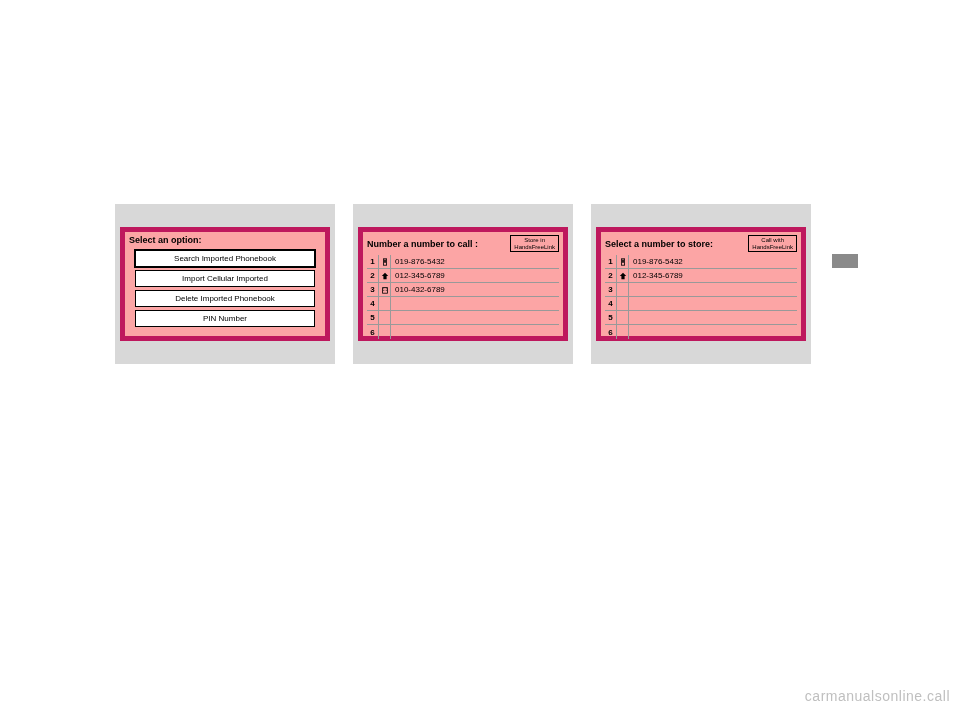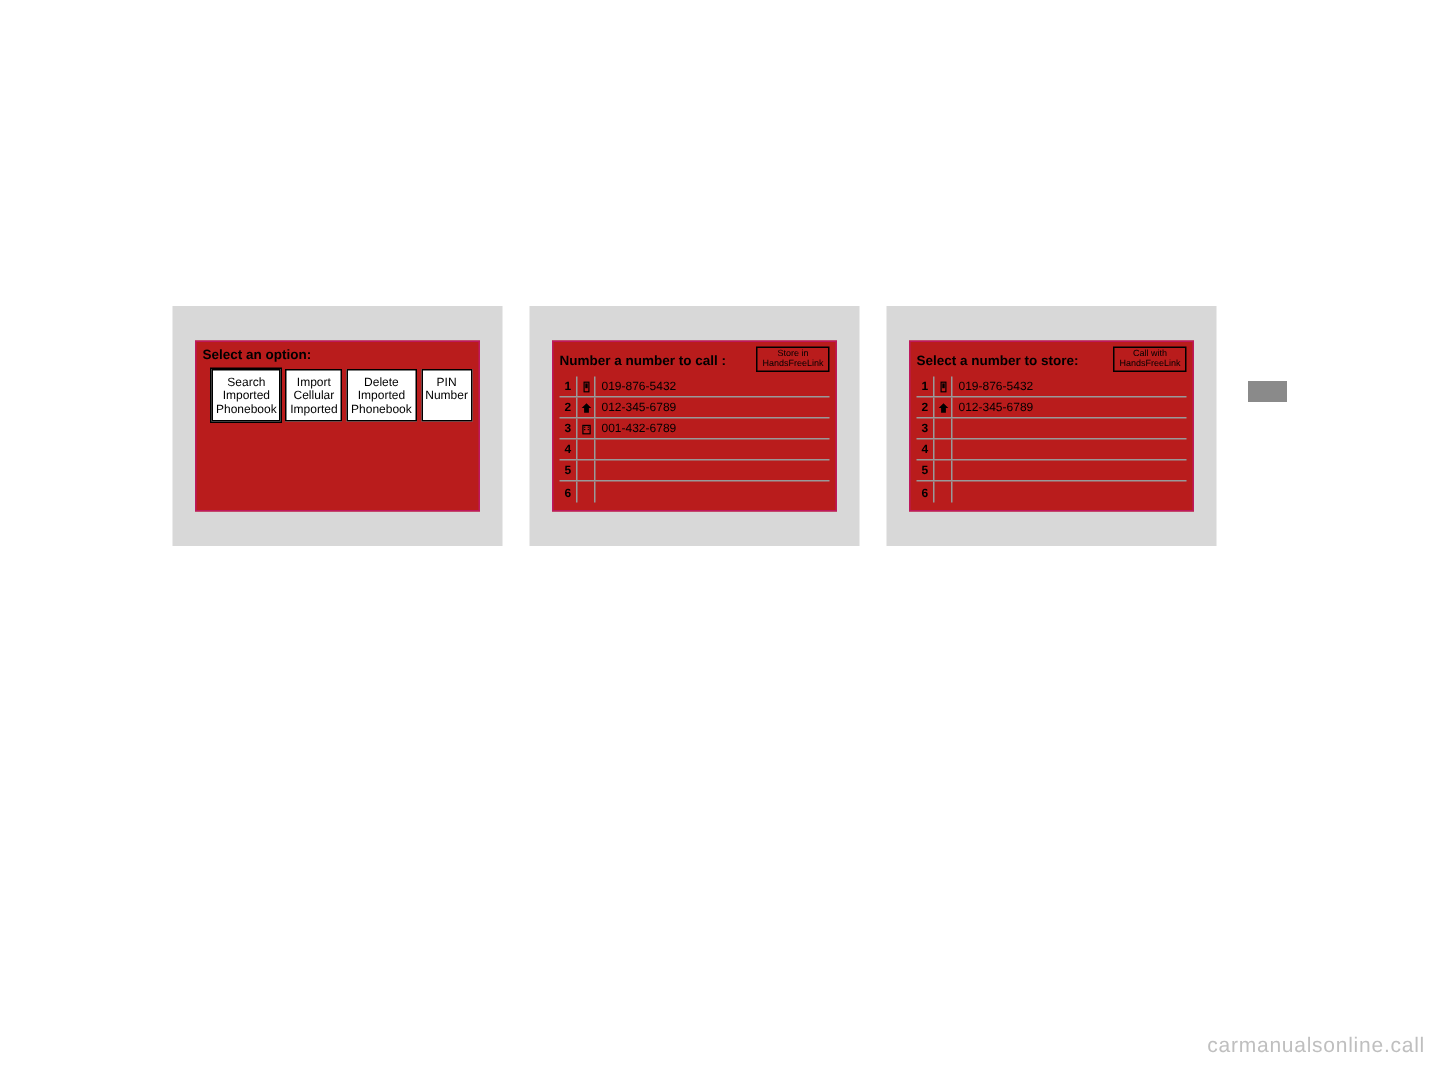--- a/index.html
+++ b/index.html
@@ -28,10 +28,10 @@
       justify-content: center;
     }
     .screen-inner {
-      width: 190px;
+      width: 210px;
       height: 114px;
-      background: #b91c1c;
-      border: 1px solid #be185d;
+      background: #fca5a5;
+      border: 5px solid #be185d;
       padding: 3px 4px;
     }
     .screen-title {

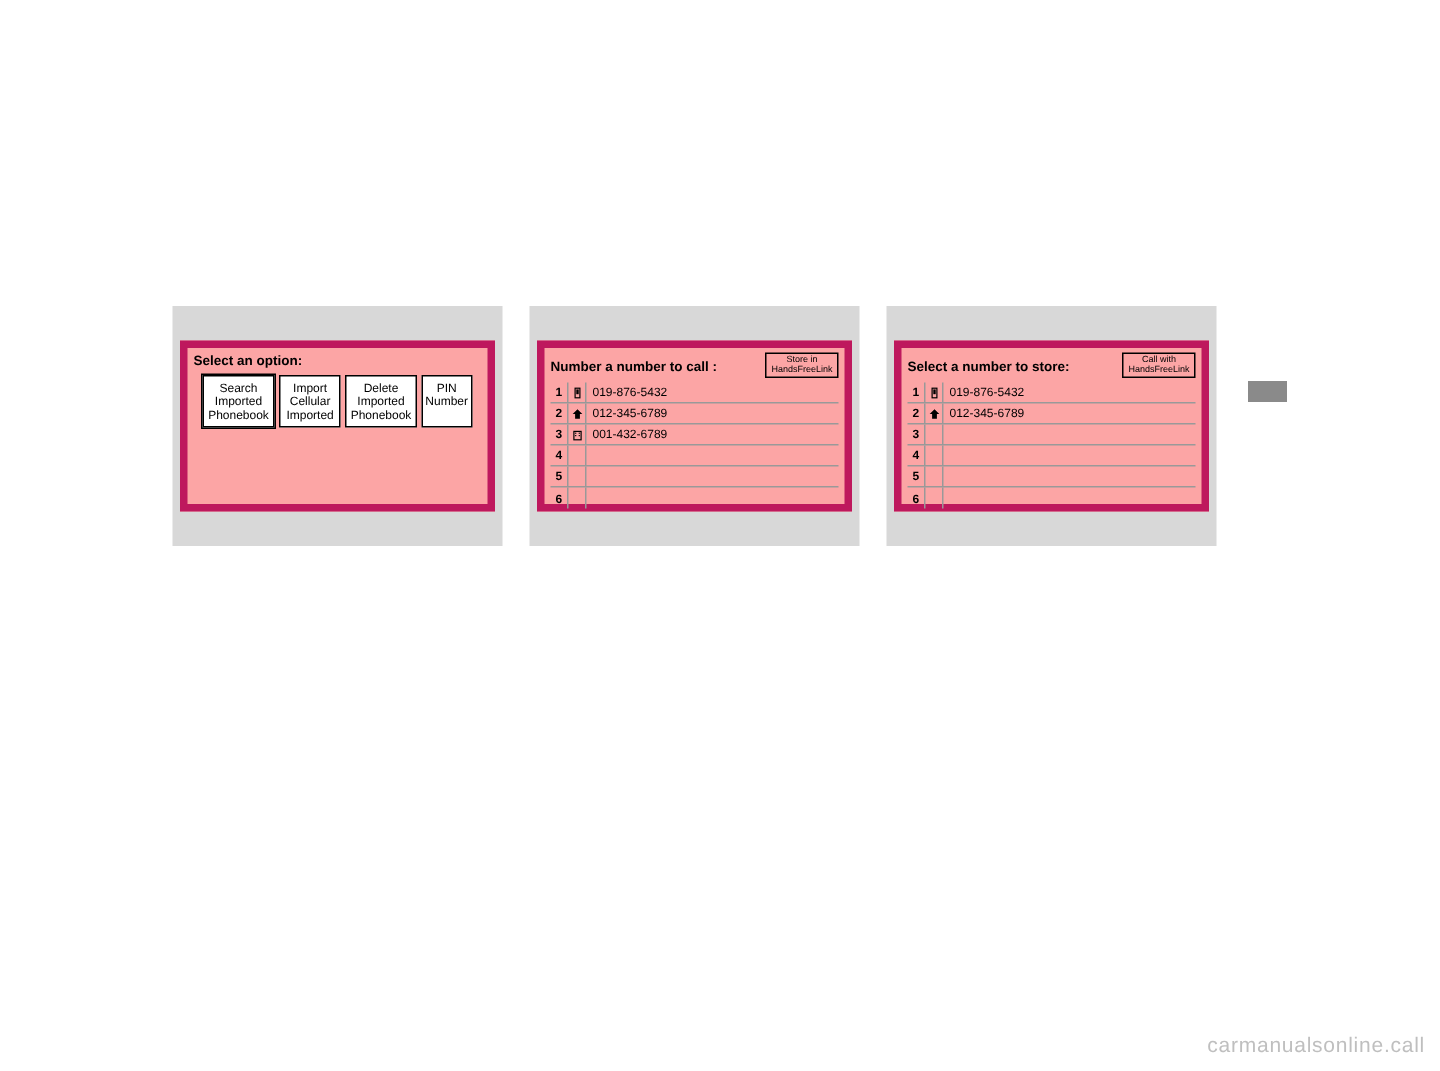--- a/index.html
+++ b/index.html
@@ -54,7 +54,7 @@
     }
     .option-list {
       display: flex;
-      flex-direction: row;
+      flex-direction: column;
       gap: 3px;
       padding: 2px 6px;
     }

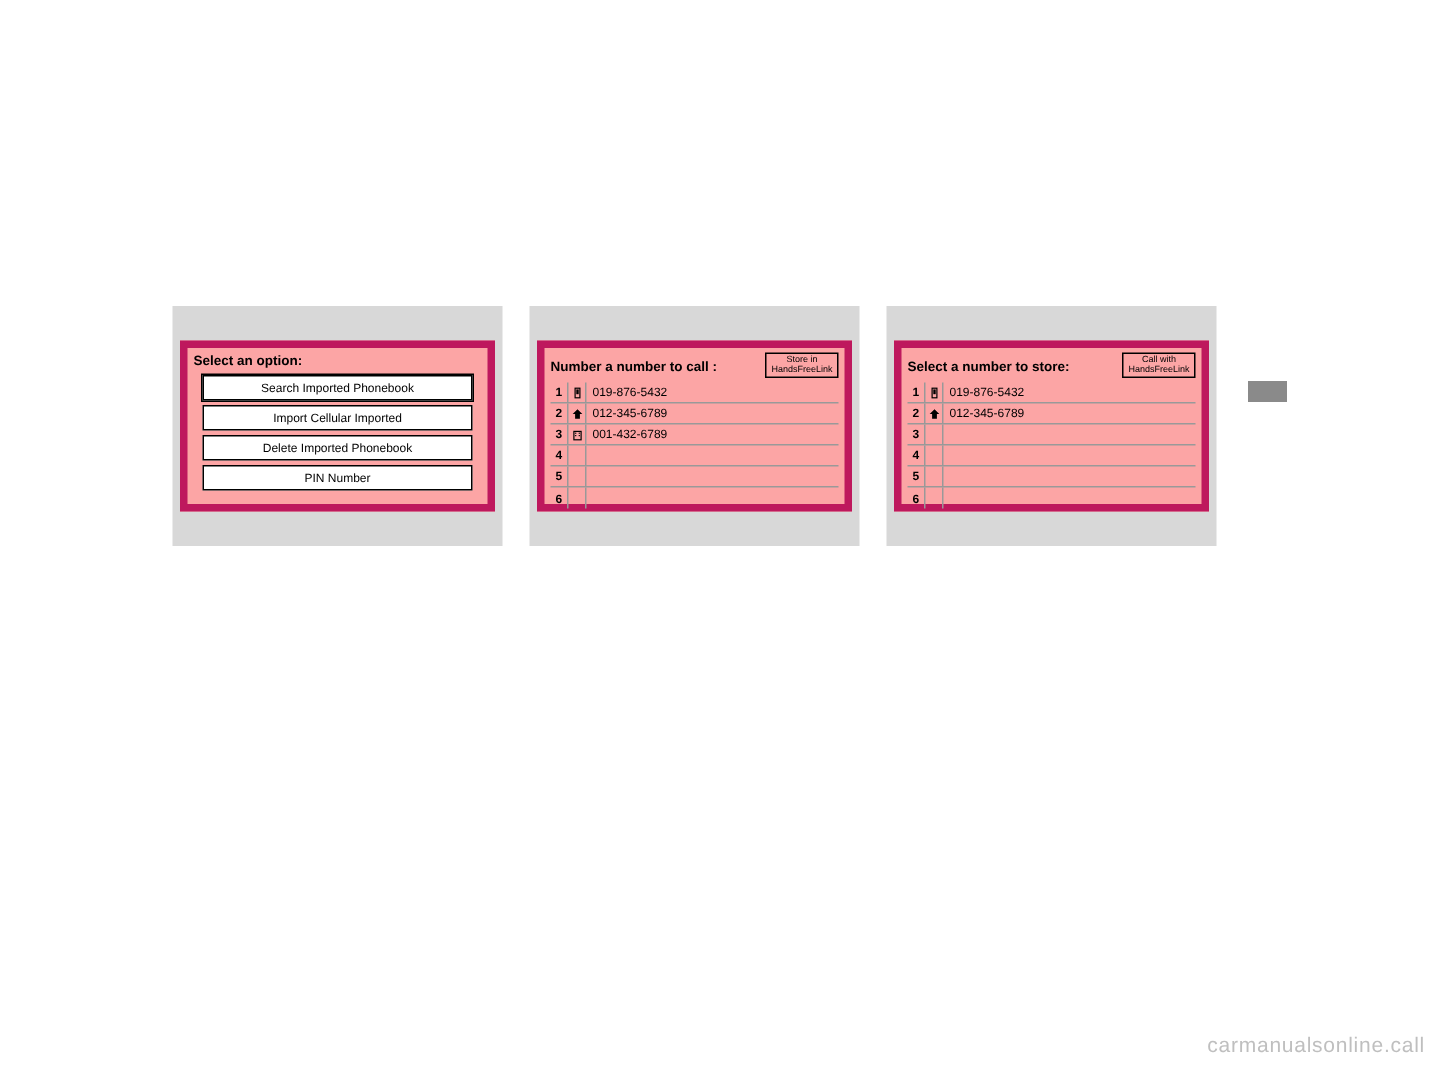--- a/index.html
+++ b/index.html
@@ -179,7 +179,7 @@
                 <rect x="6" y="5" width="1" height="1" fill="#000"></rect>
               </svg>
             </div>
-          <div class="row-number">001-432-6789</div>
+          <div class="row-number">010-432-6789</div>
         </div>
         <div class="number-row">
           <div class="row-index">4</div>

